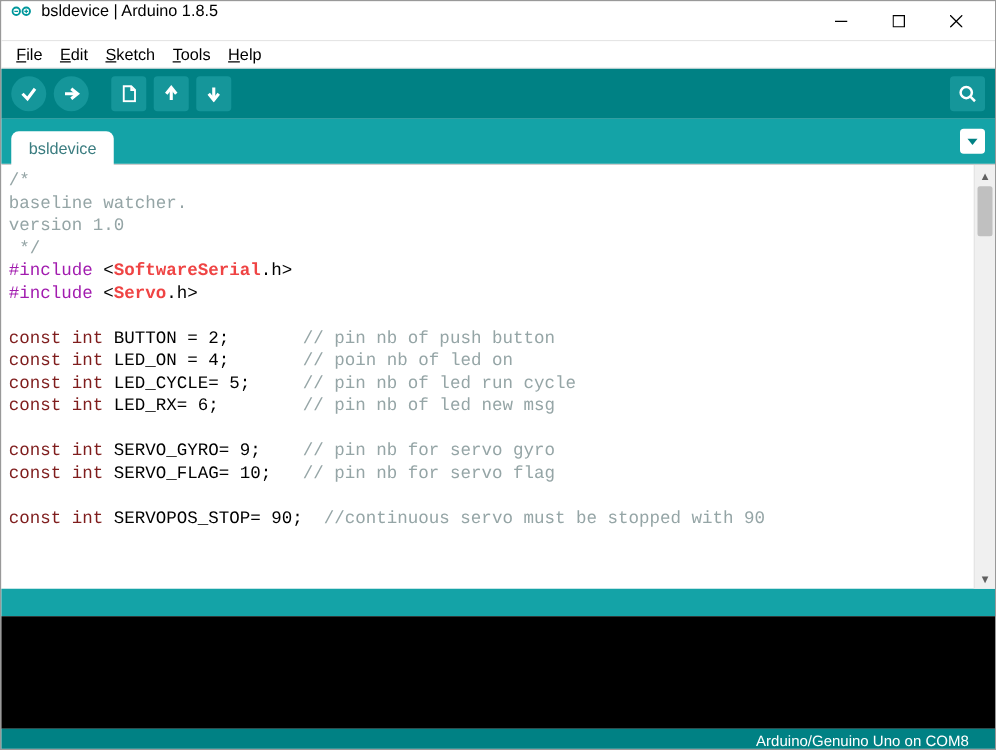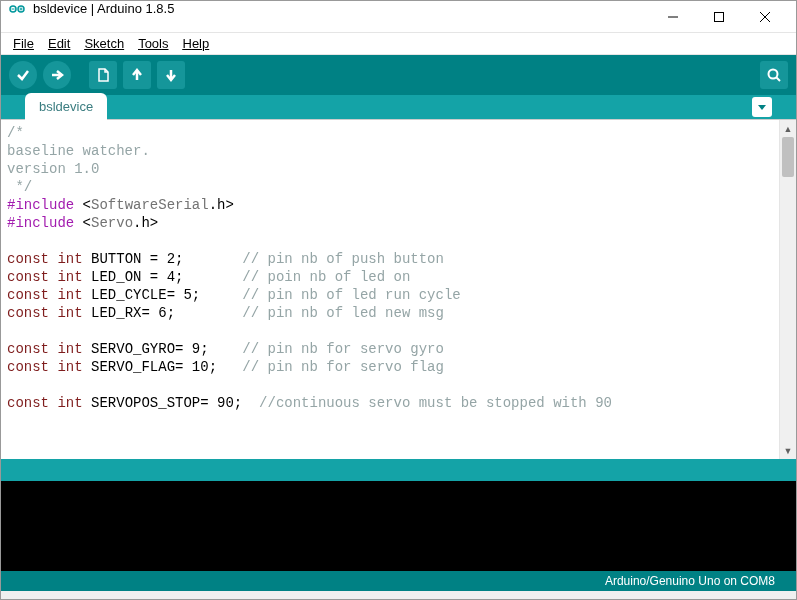--- a/index.html
+++ b/index.html
@@ -45,7 +45,6 @@
     gap: 2px;
     font-size: 13px;
     border-bottom: 1px solid #e5e5e5;
-    text-decoration: underline;
   }
   .menubar .menu-item {
     padding: 2px 6px;

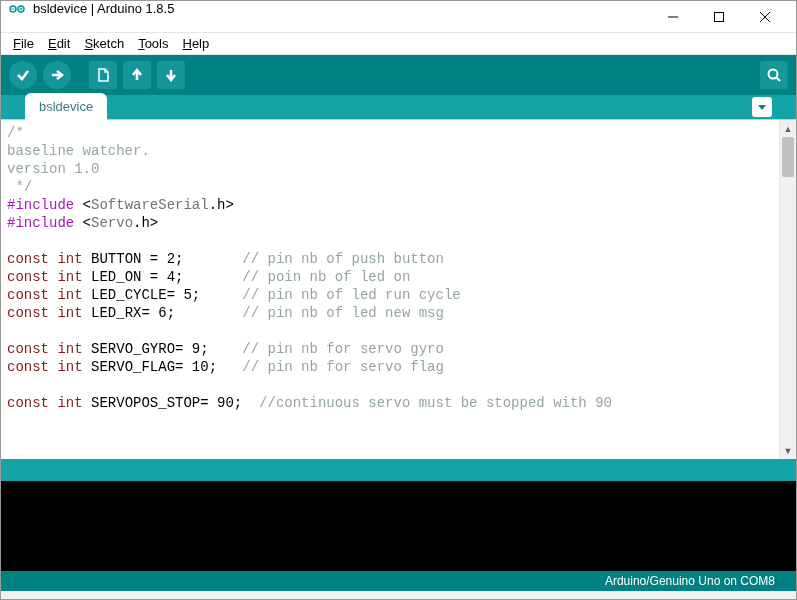--- a/index.html
+++ b/index.html
@@ -75,11 +75,11 @@
 
   
   .tabsrow {
-    height: 24px;
+    height: 36px;
     background: #14a3a7; 
     display: flex;
     align-items: flex-end;
-    padding: 0 24px;
+    padding: 0 8px;
     gap: 6px;
     position: relative;
   }

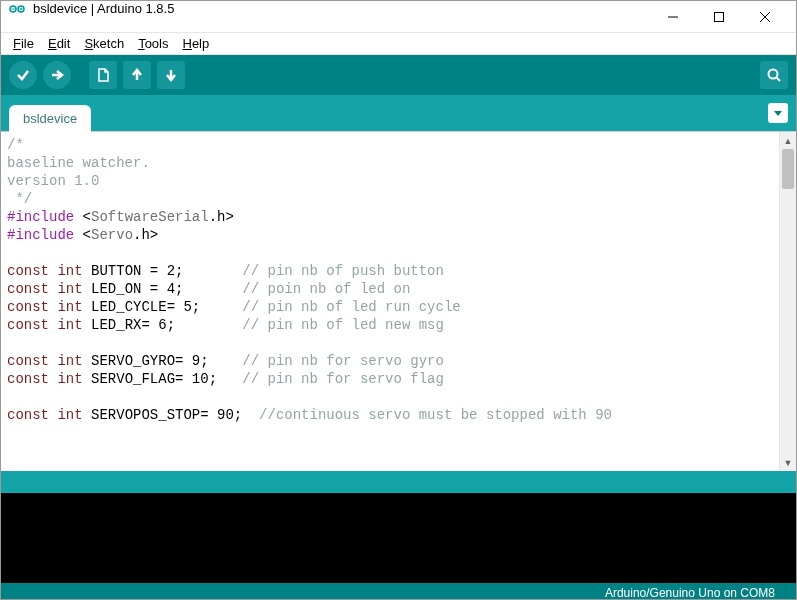--- a/index.html
+++ b/index.html
@@ -143,7 +143,7 @@
   .cmt { color: #95a5a6; }       
   .kw  { color: #7f1d1d; }       
   .pp  { color: #a21caf; } 
-  .lib { color: #737373; font-weight: normal; } 
+  .lib { color: #ef4444; font-weight: bold; } 
 
   
   .status-strip {

